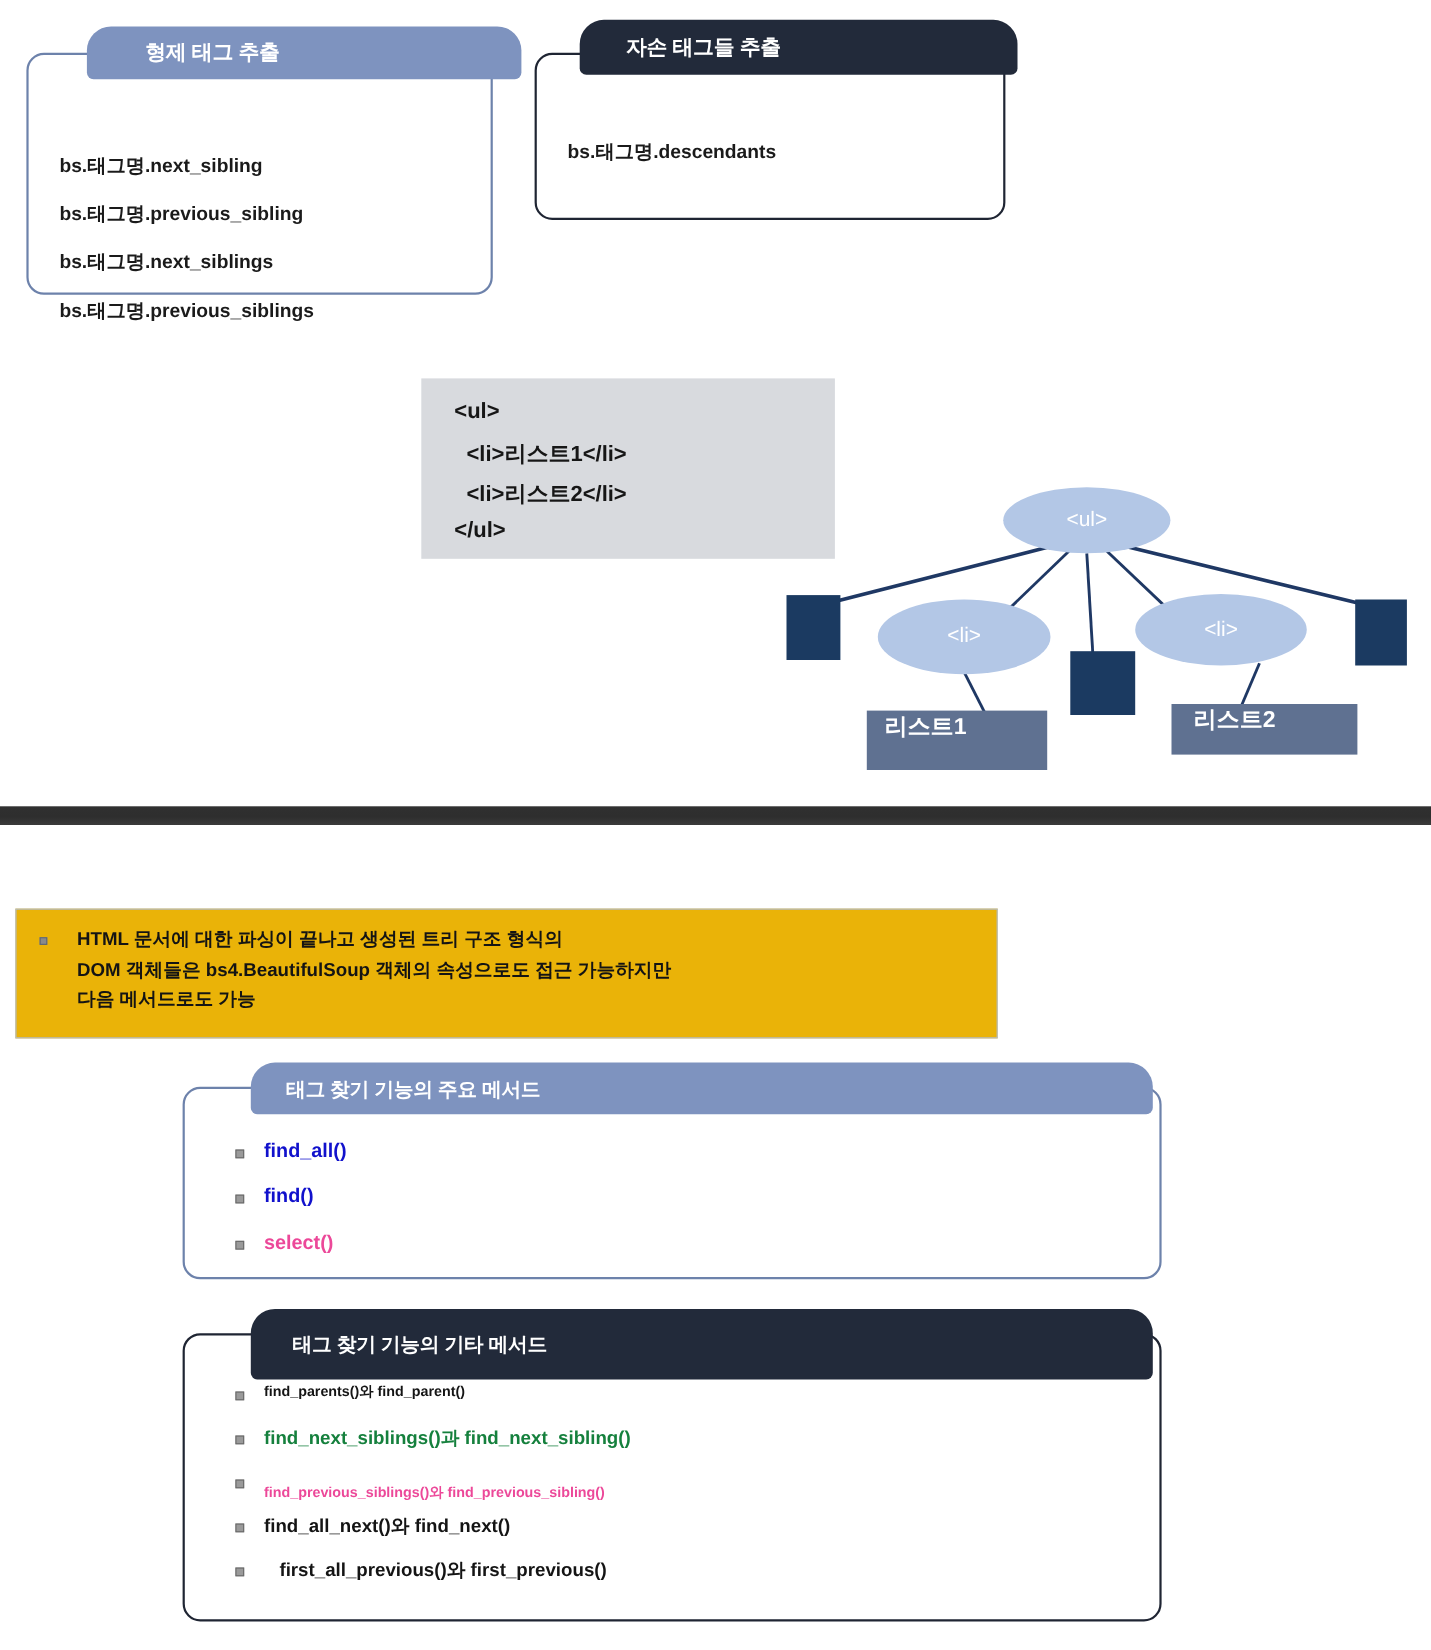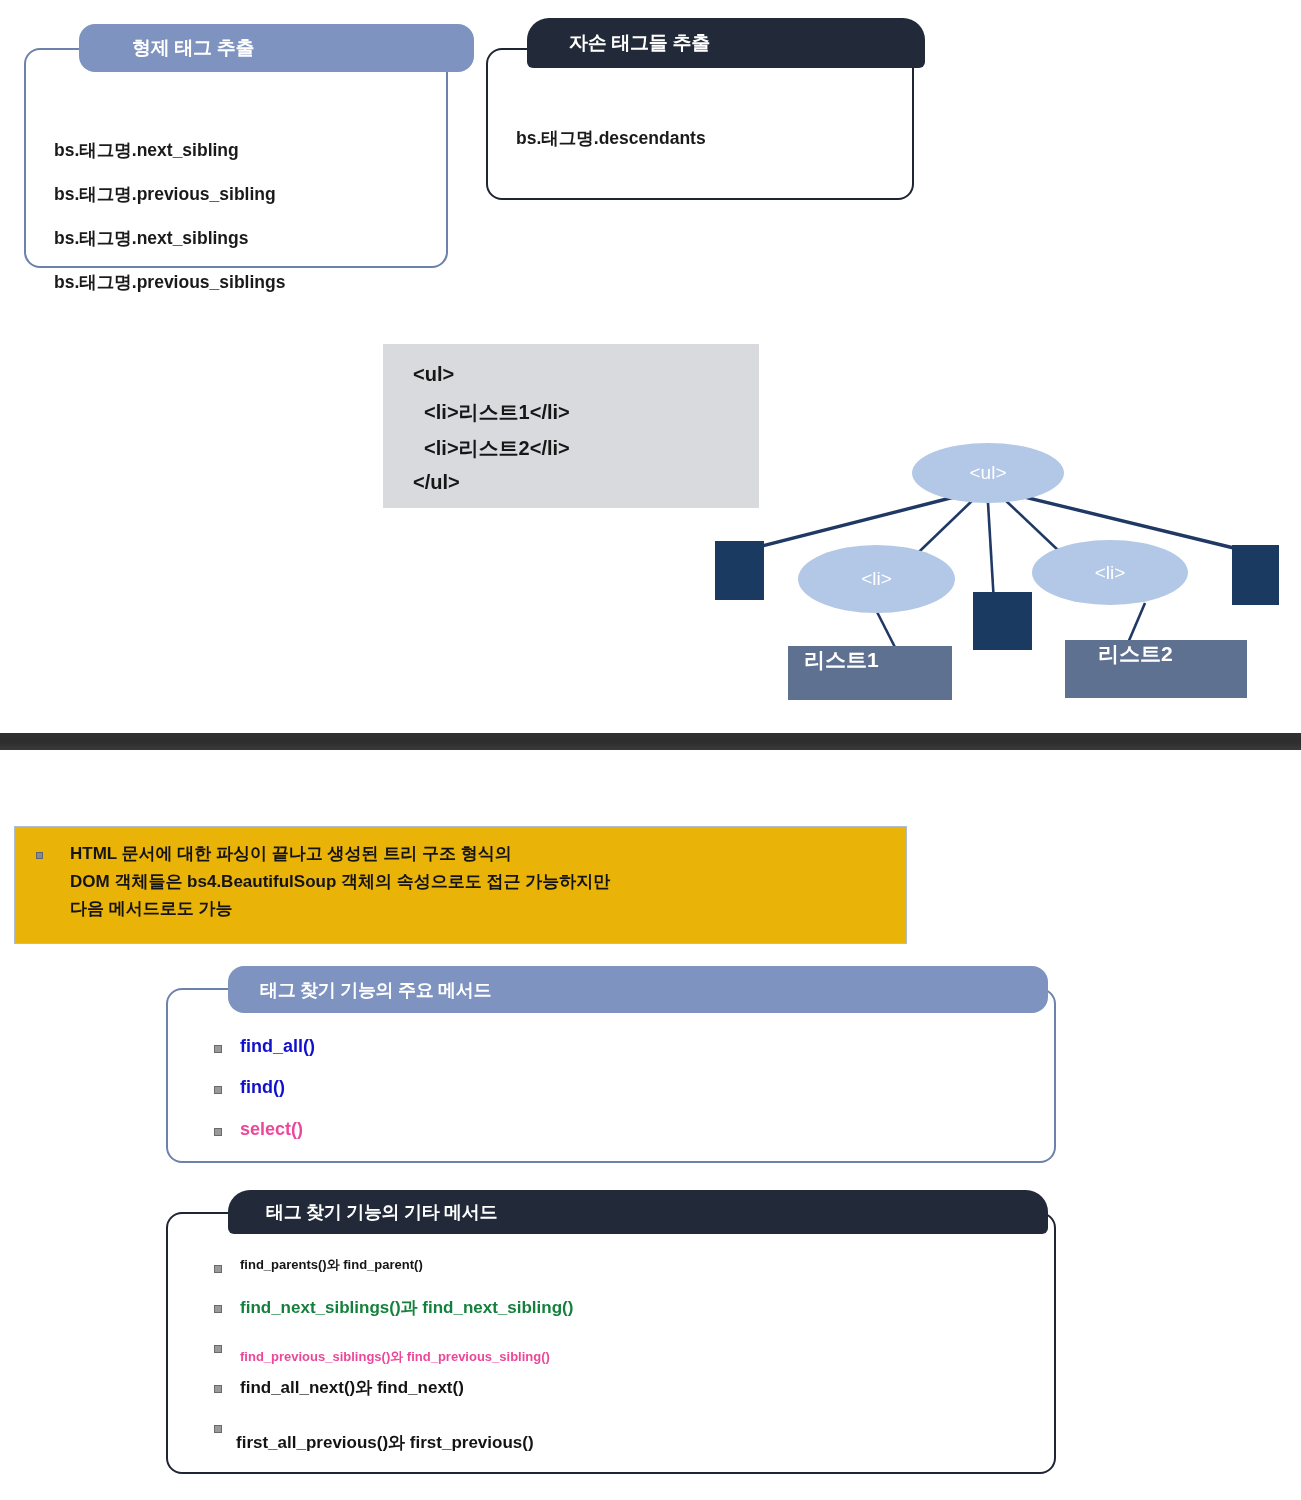--- a/index.html
+++ b/index.html
@@ -43,7 +43,7 @@
 
   
   .card.blue .card-body { border: 2.2px solid #6d82ab; }
-  .card.blue .card-header { background: #7e93bf; border-radius: 16px; }
+  .card.blue .card-header { background: #7e93bf; }
   
   .card.dark .card-body { border: 2.2px solid #1f2533; }
   .card.dark .card-header { background: #222a3a; }

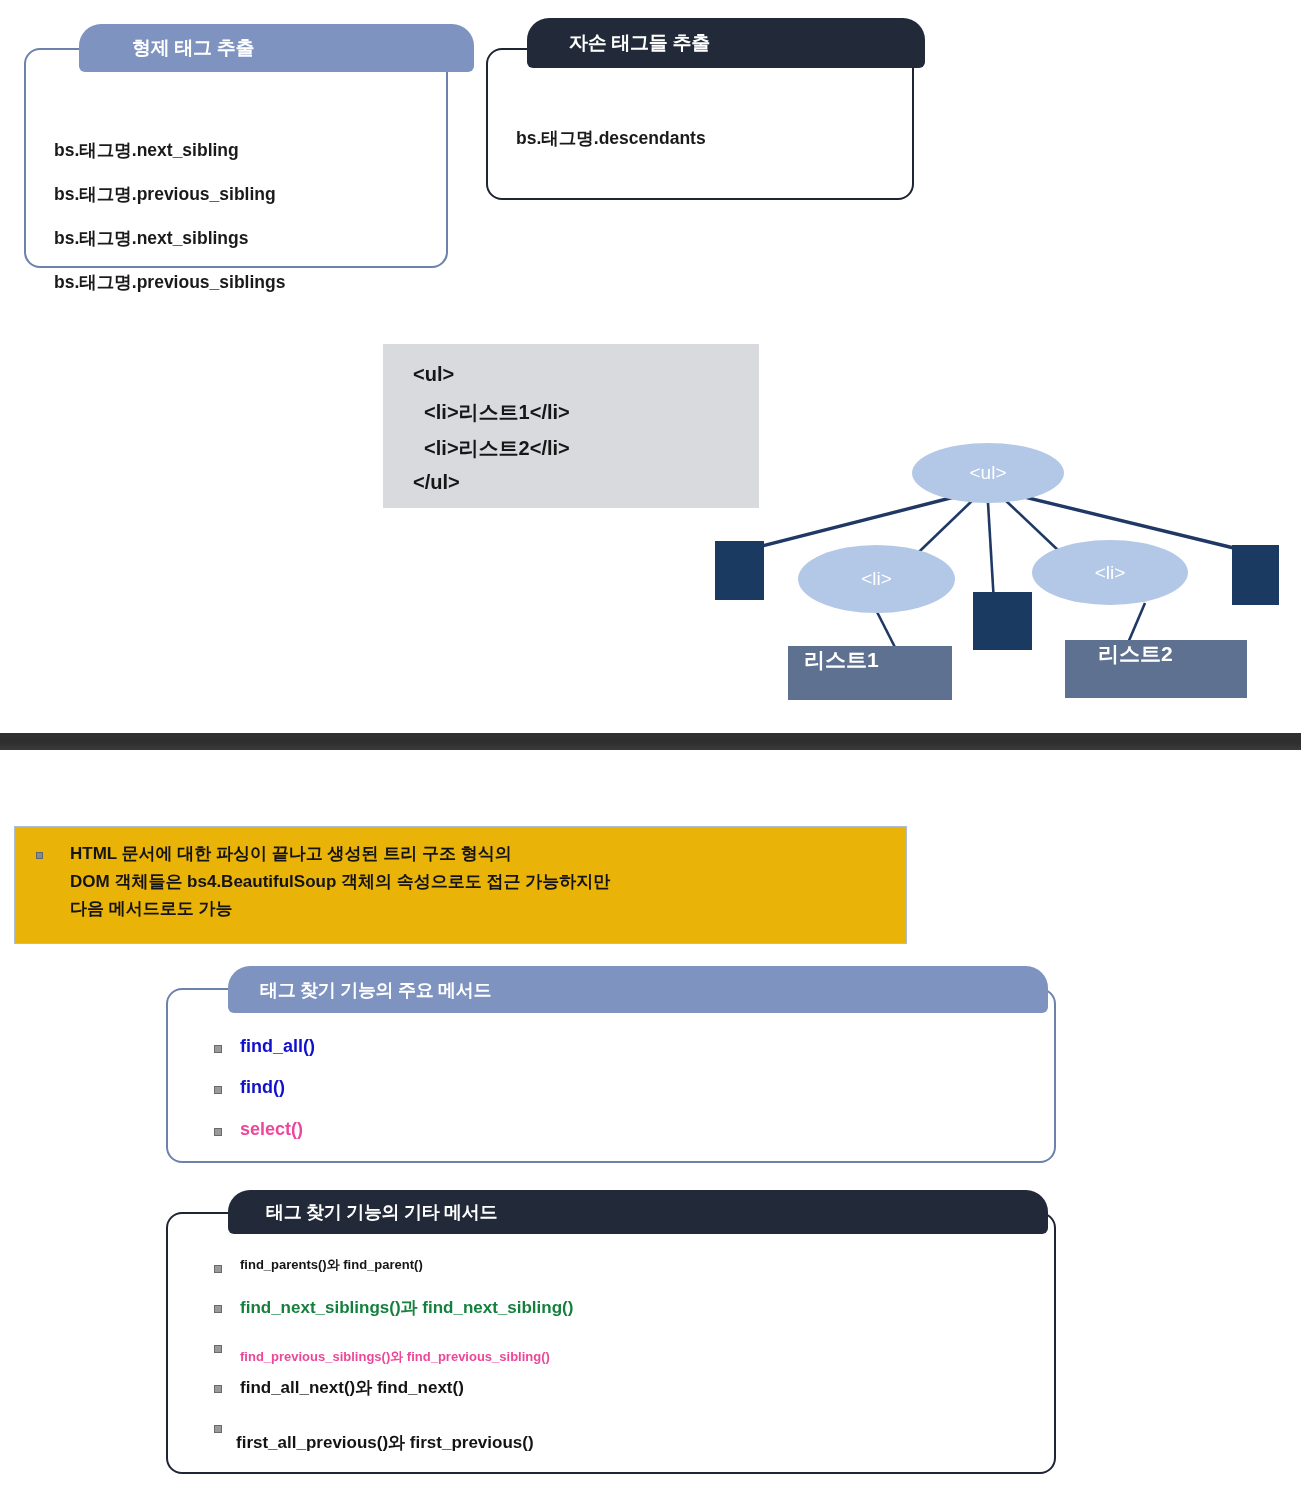--- a/index.html
+++ b/index.html
@@ -201,7 +201,7 @@
   <div class="node-rect" style="left:98px; top:221px; width:148px; height:54px; font-size:21px; padding-left:16px;">
     <span>리스트1</span>
   </div>
-  <div class="node-rect" style="left:375px; top:215px; width:149px; height:58px; font-size:21px; padding-left:33px;">
+  <div class="node-rect" style="left:375px; top:215px; width:149px; height:46px; font-size:21px; padding-left:20px;">
     <span>리스트2</span>
   </div>
 </div>

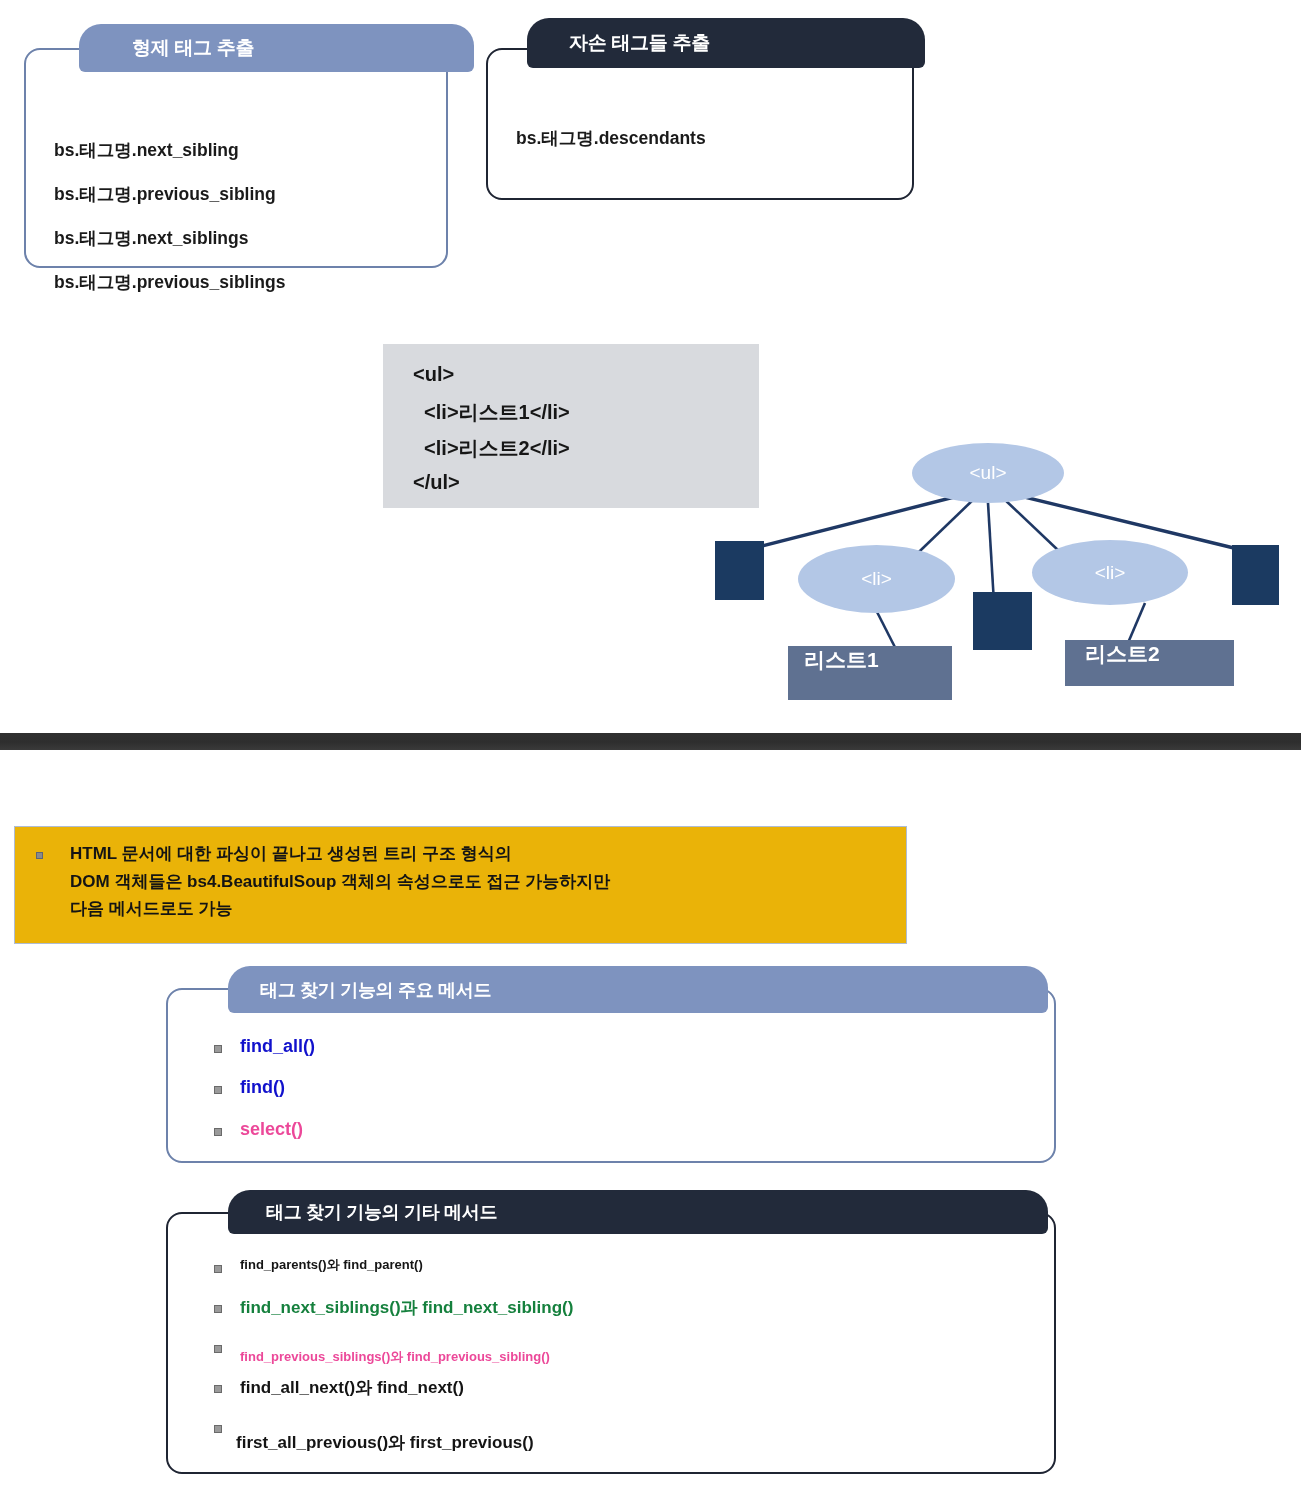--- a/index.html
+++ b/index.html
@@ -233,7 +233,7 @@
 
 <div class="card dark" style="left:166px; top:1212px; width:890px; height:262px;">
   <div class="card-body"></div>
-  <div class="card-header" style="left:62px; top:-22px; width:820px; height:44px; font-size:18px; padding-left:38px;">
+  <div class="card-header" style="left:62px; top:-22px; width:820px; height:64px; font-size:18px; padding-left:38px;">
     <span>태그 찾기 기능의 기타 메서드</span>
   </div>
 

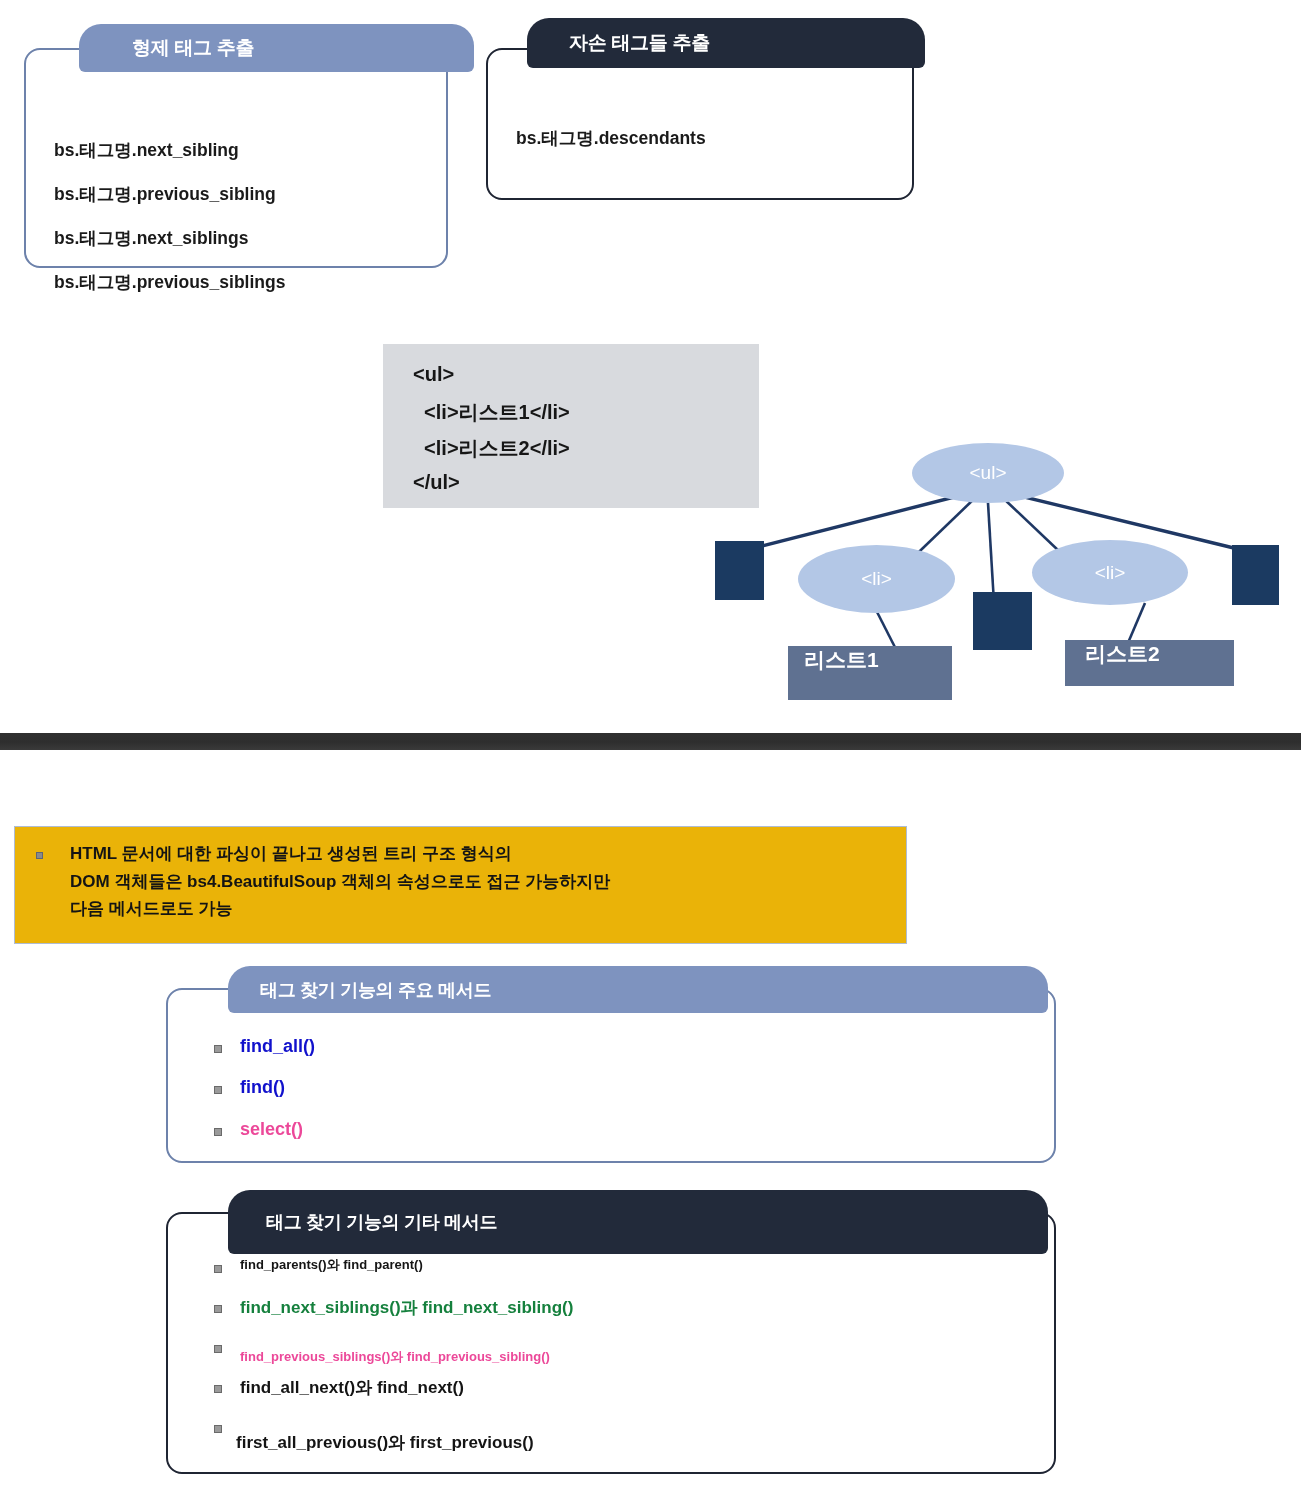--- a/index.html
+++ b/index.html
@@ -250,7 +250,7 @@
   <div class="m-text" style="left:74px; top:164px; font-size:17px; color:#141414;">find_all_next()와 find_next()</div>
 
   <span class="m-bullet" style="left:48px; top:213px;"></span>
-  <div class="m-text" style="left:70px; top:204px; font-size:17px; color:#141414;margin-top:15px;">first_all_previous()와 first_previous()</div>
+  <div class="m-text" style="left:88px; top:204px; font-size:17px; color:#141414;">first_all_previous()와 first_previous()</div>
 </div>
 
 </body></html>

